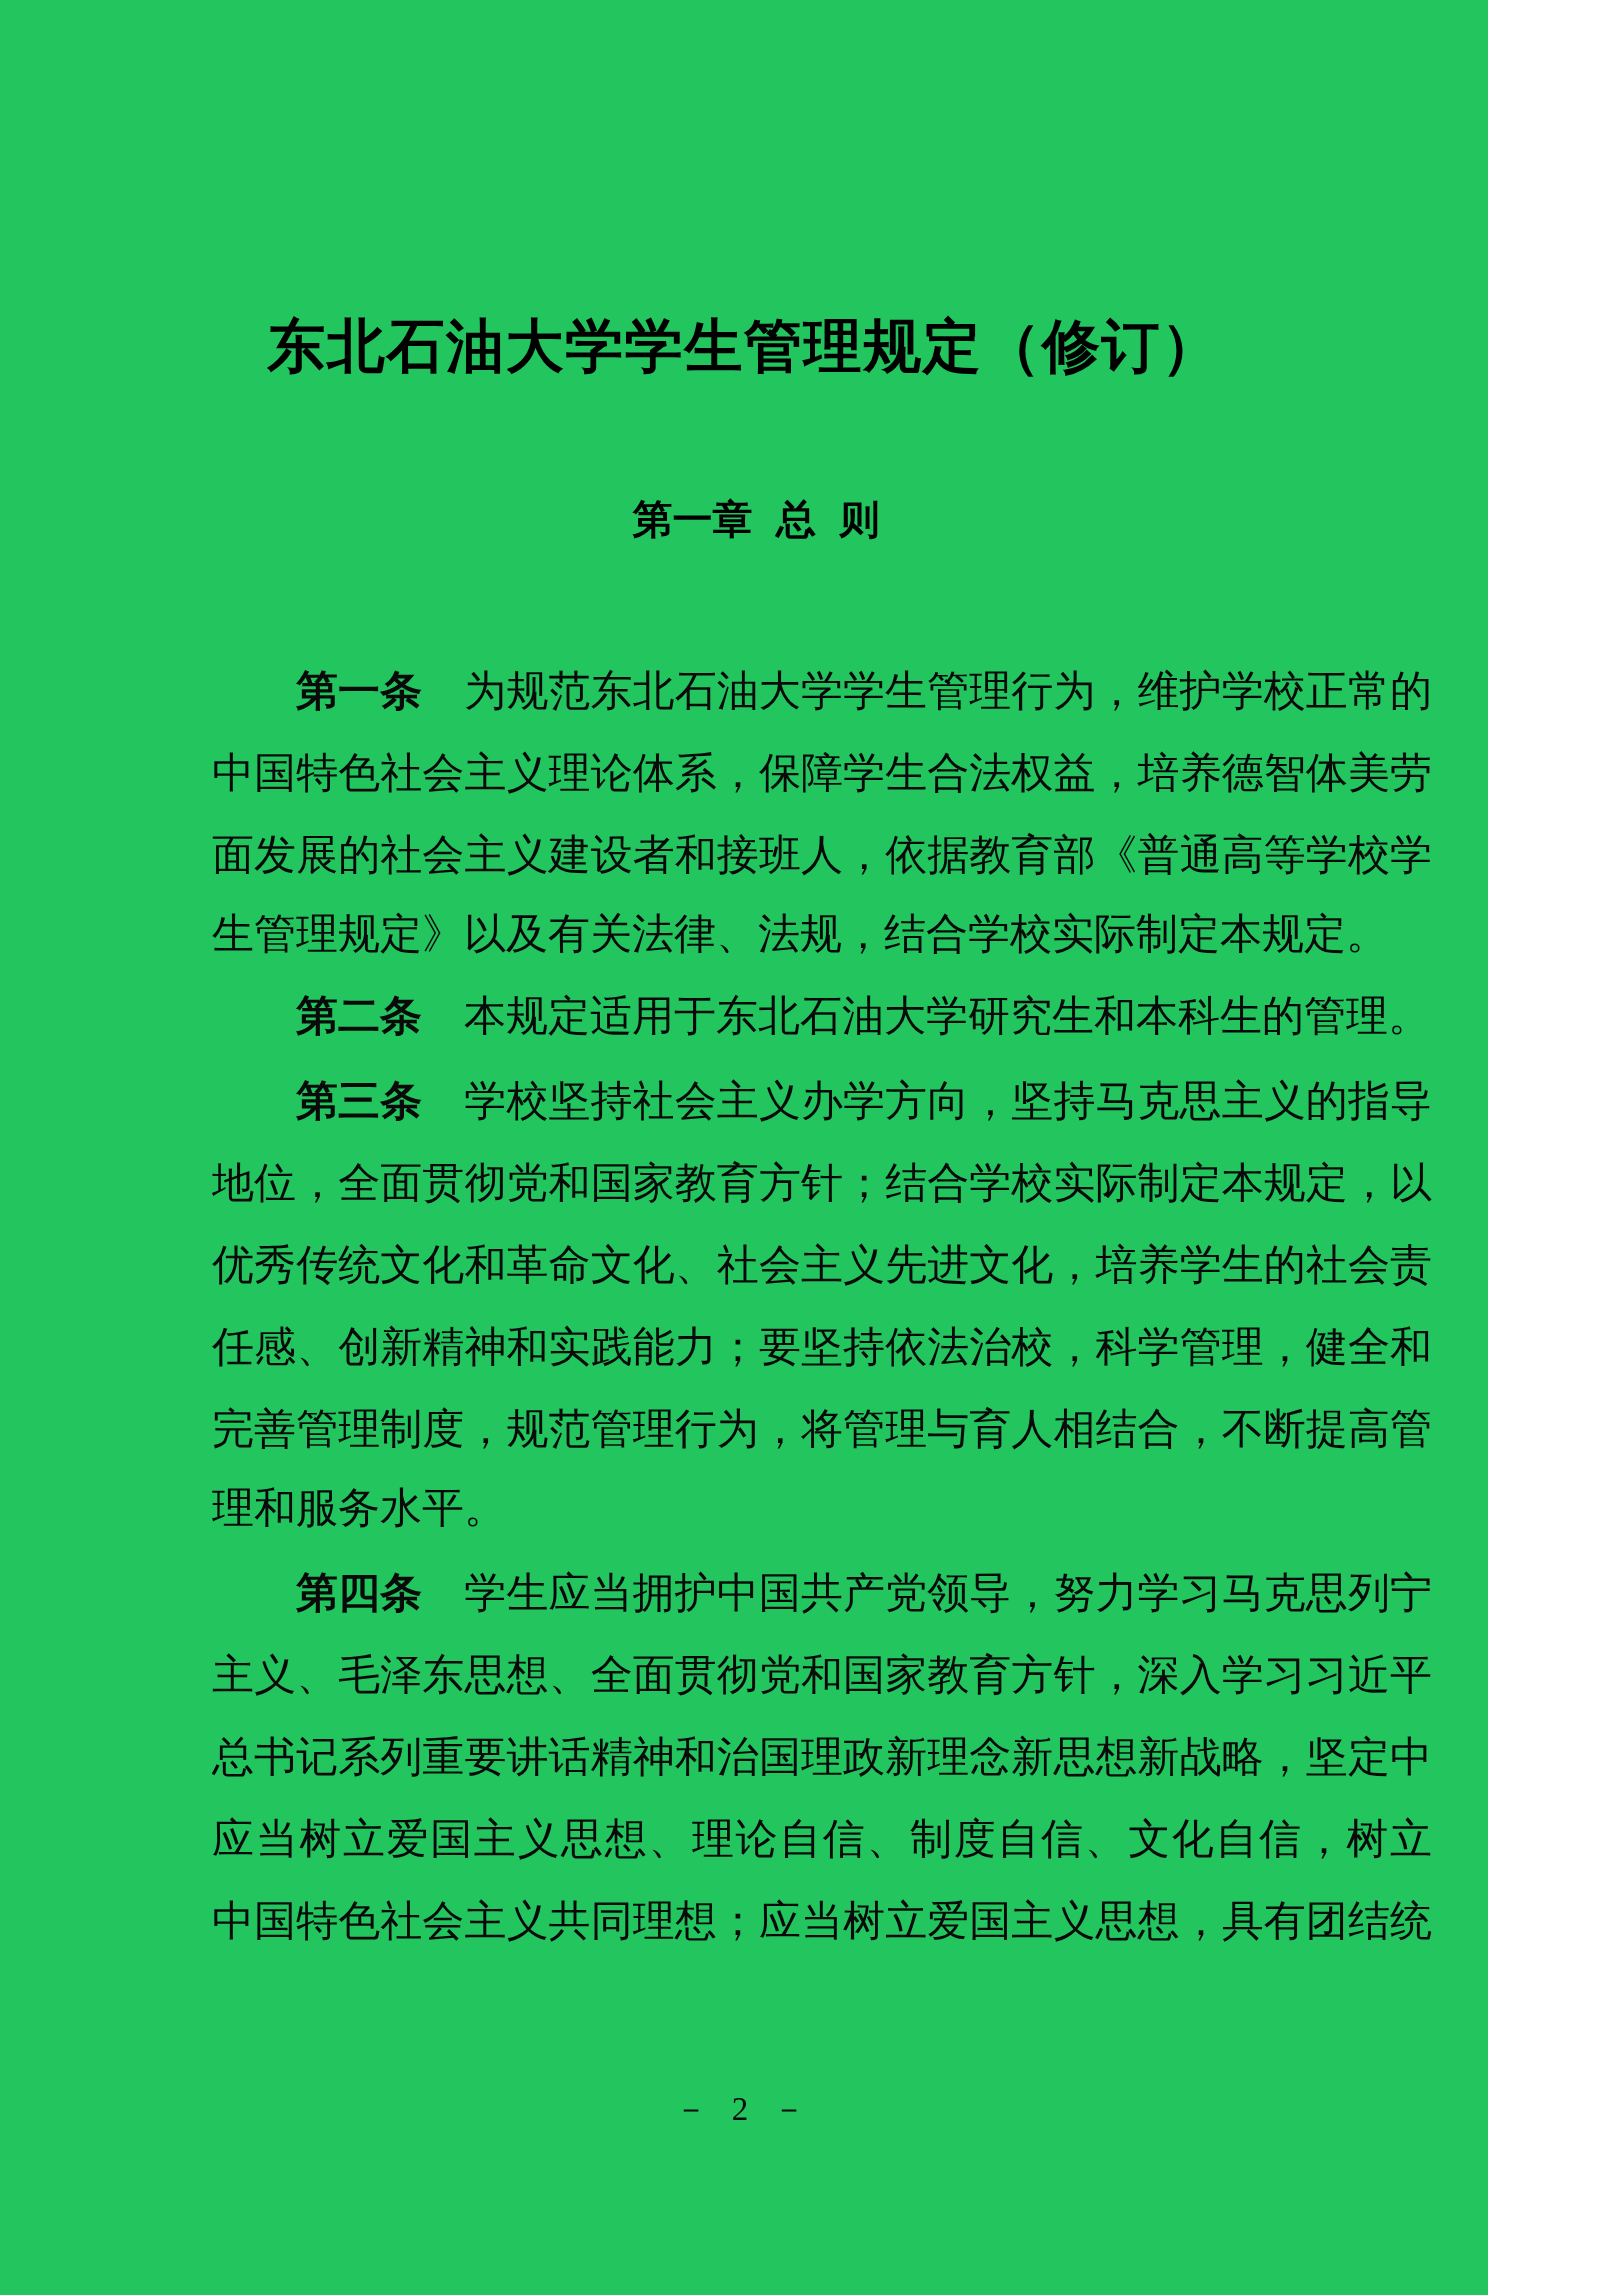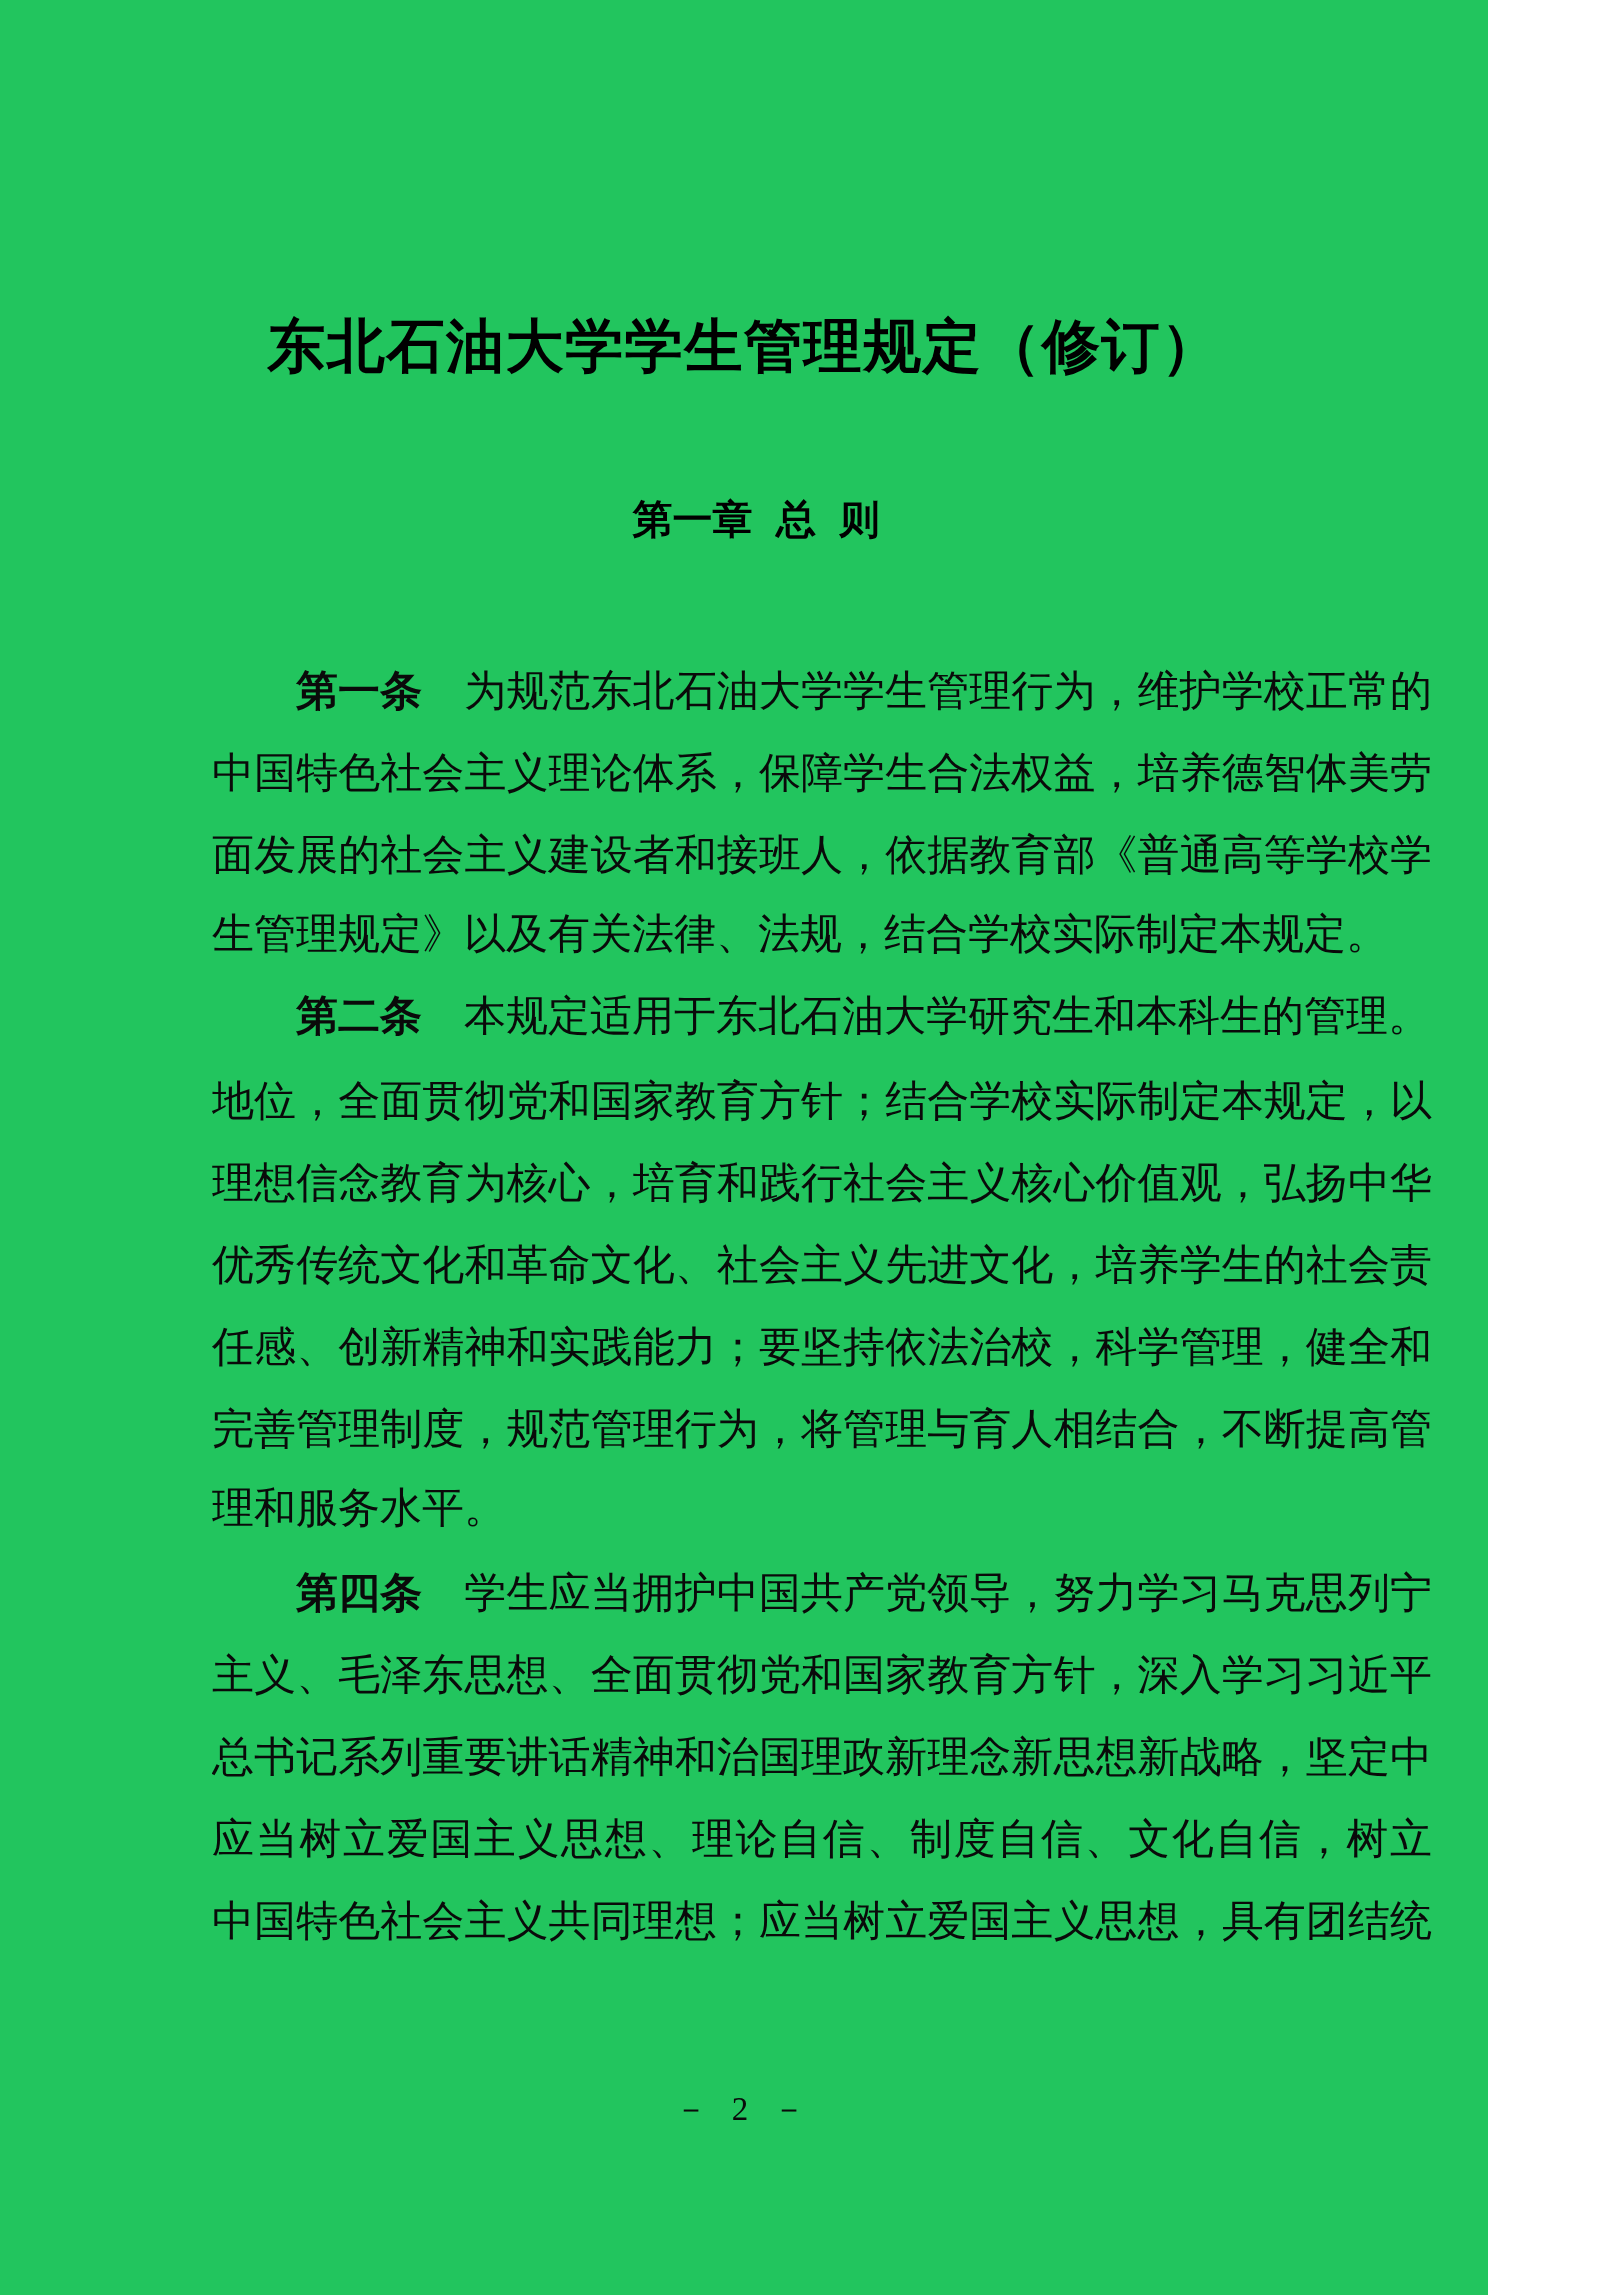--- a/index.html
+++ b/index.html
@@ -101,6 +101,7 @@
         <div class="line indent last"><span class="article-no">第二条</span>　本规定适用于东北石油大学研究生和本科生的管理。</div>
       </div>
       <div>
+        <div class="line indent"><span class="article-no">第三条</span>　学校坚持社会主义办学方向，坚持马克思主义的指导</div>
         <div class="line">地位，全面贯彻党和国家教育方针；结合学校实际制定本规定，以</div>
         <div class="line">理想信念教育为核心，培育和践行社会主义核心价值观，弘扬中华</div>
         <div class="line">优秀传统文化和革命文化、社会主义先进文化，培养学生的社会责</div>

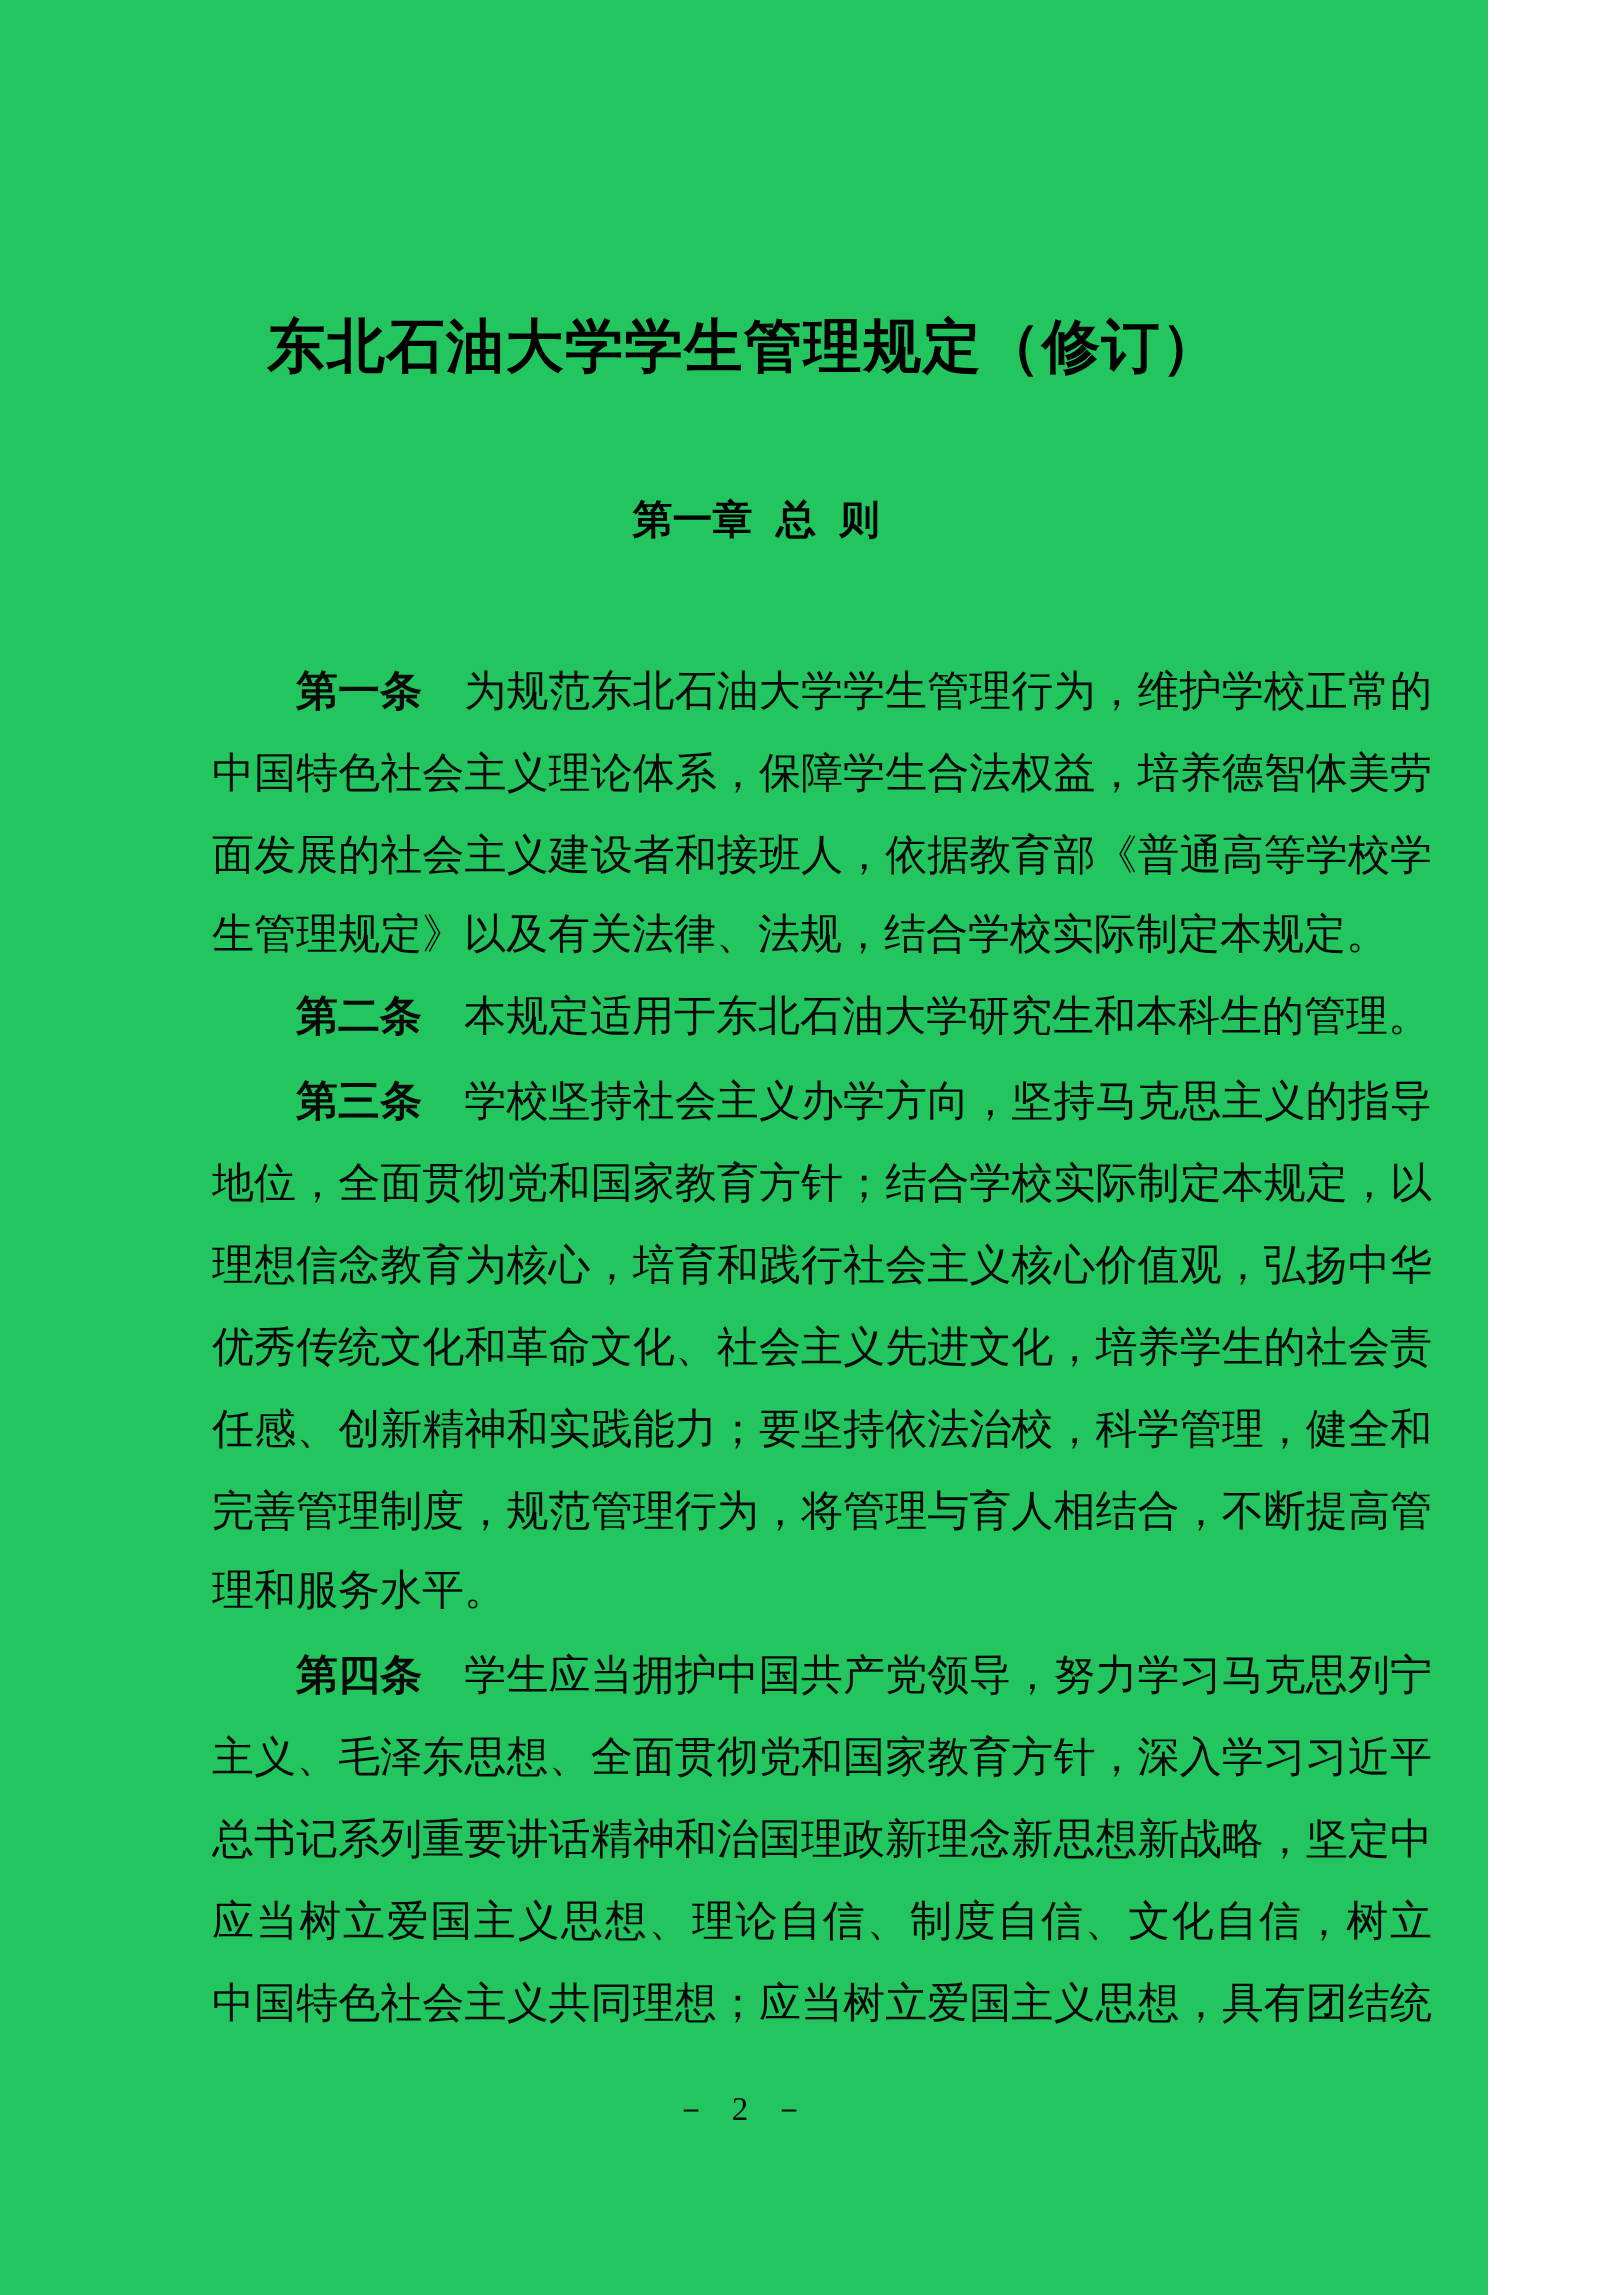--- a/index.html
+++ b/index.html
@@ -103,7 +103,6 @@
       <div>
         <div class="line indent"><span class="article-no">第三条</span>　学校坚持社会主义办学方向，坚持马克思主义的指导</div>
         <div class="line">地位，全面贯彻党和国家教育方针；结合学校实际制定本规定，以</div>
-        <div class="line">理想信念教育为核心，培育和践行社会主义核心价值观，弘扬中华</div>
         <div class="line">优秀传统文化和革命文化、社会主义先进文化，培养学生的社会责</div>
         <div class="line">任感、创新精神和实践能力；要坚持依法治校，科学管理，健全和</div>
         <div class="line">完善管理制度，规范管理行为，将管理与育人相结合，不断提高管</div>

